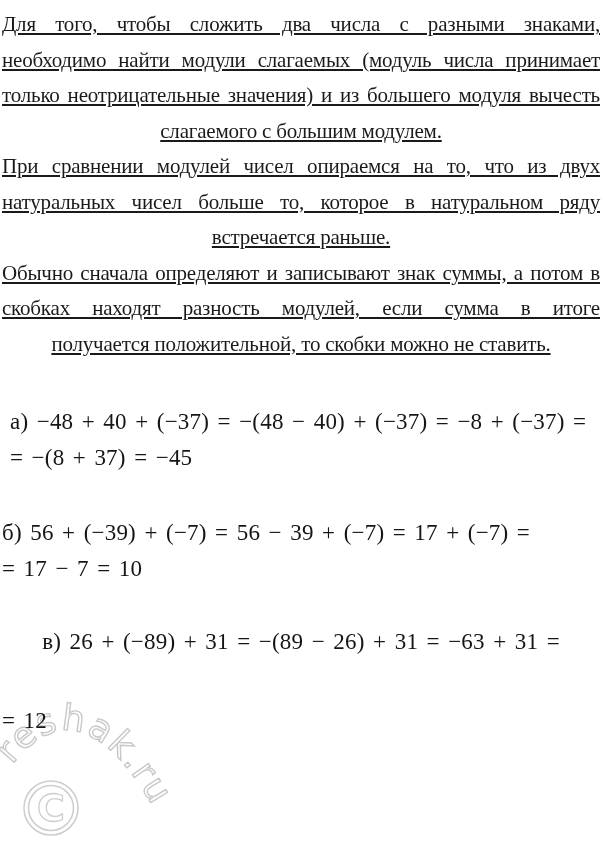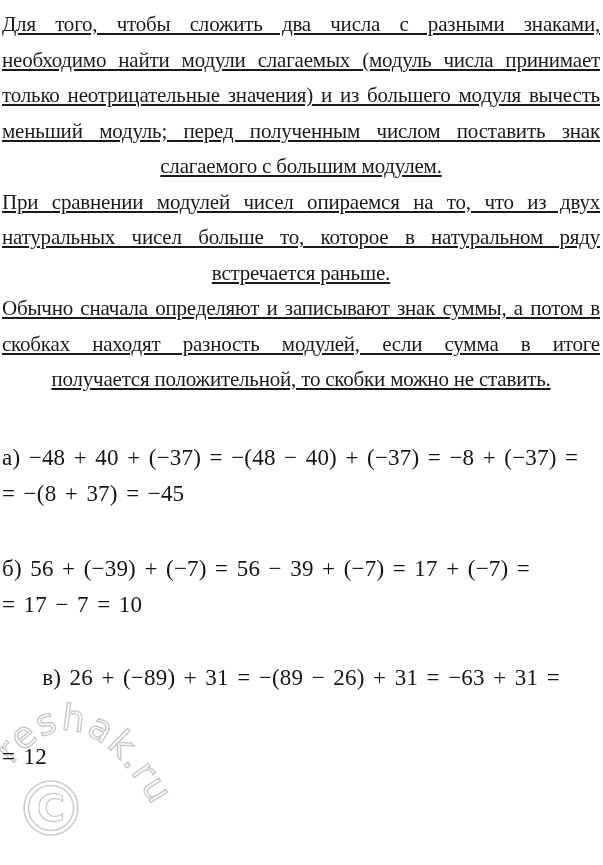--- a/index.html
+++ b/index.html
@@ -100,7 +100,6 @@
       <div class="para-line jline">Для того, чтобы сложить два числа с разными знаками,</div>
       <div class="para-line jline">необходимо найти модули слагаемых (модуль числа принимает</div>
       <div class="para-line jline">только неотрицательные значения) и из большего модуля вычесть</div>
-      <div class="para-line jline">меньший модуль; перед полученным числом поставить знак</div>
       <div class="para-line lline">слагаемого с большим модулем.</div>
     </div>
     <div class="para">

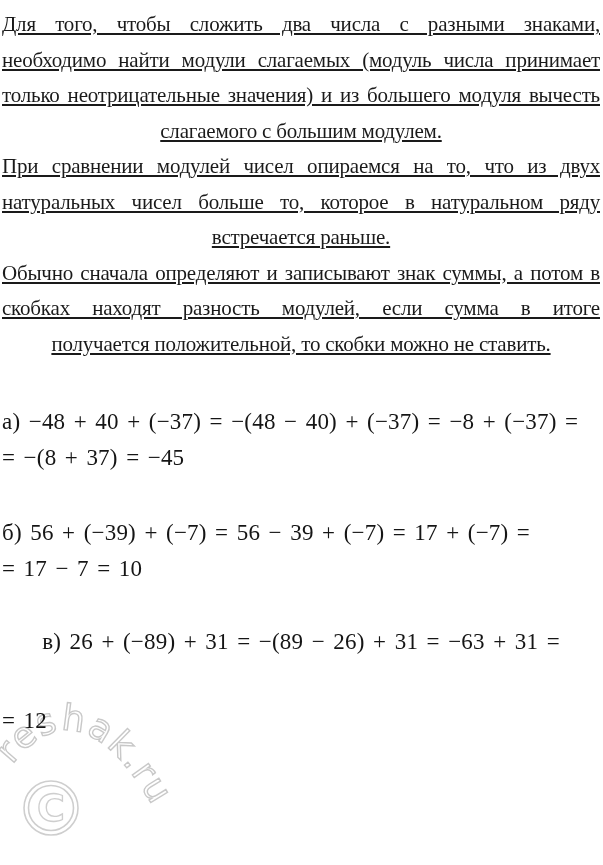--- a/index.html
+++ b/index.html
@@ -36,7 +36,7 @@
   .sol {
     padding: 0 3px 0 2px;
   }
-  .sol-a { margin-top: 42px; }
+  .sol-a { margin-top: 42px; margin-left: 8px; }
   .sol-b { margin-top: 39px; }
   .sol-v { margin-top: 37px; text-align: center; }
   .sol-g { margin-top: 43px; }

